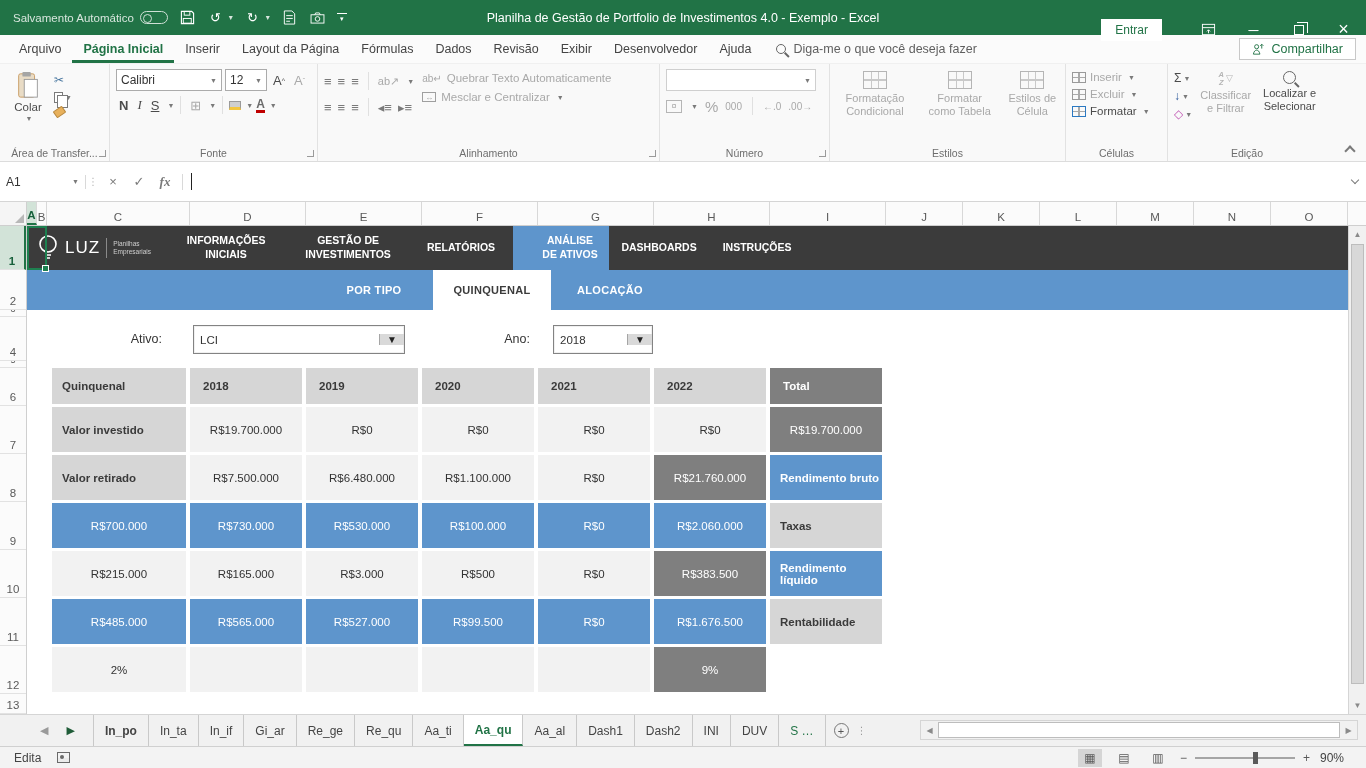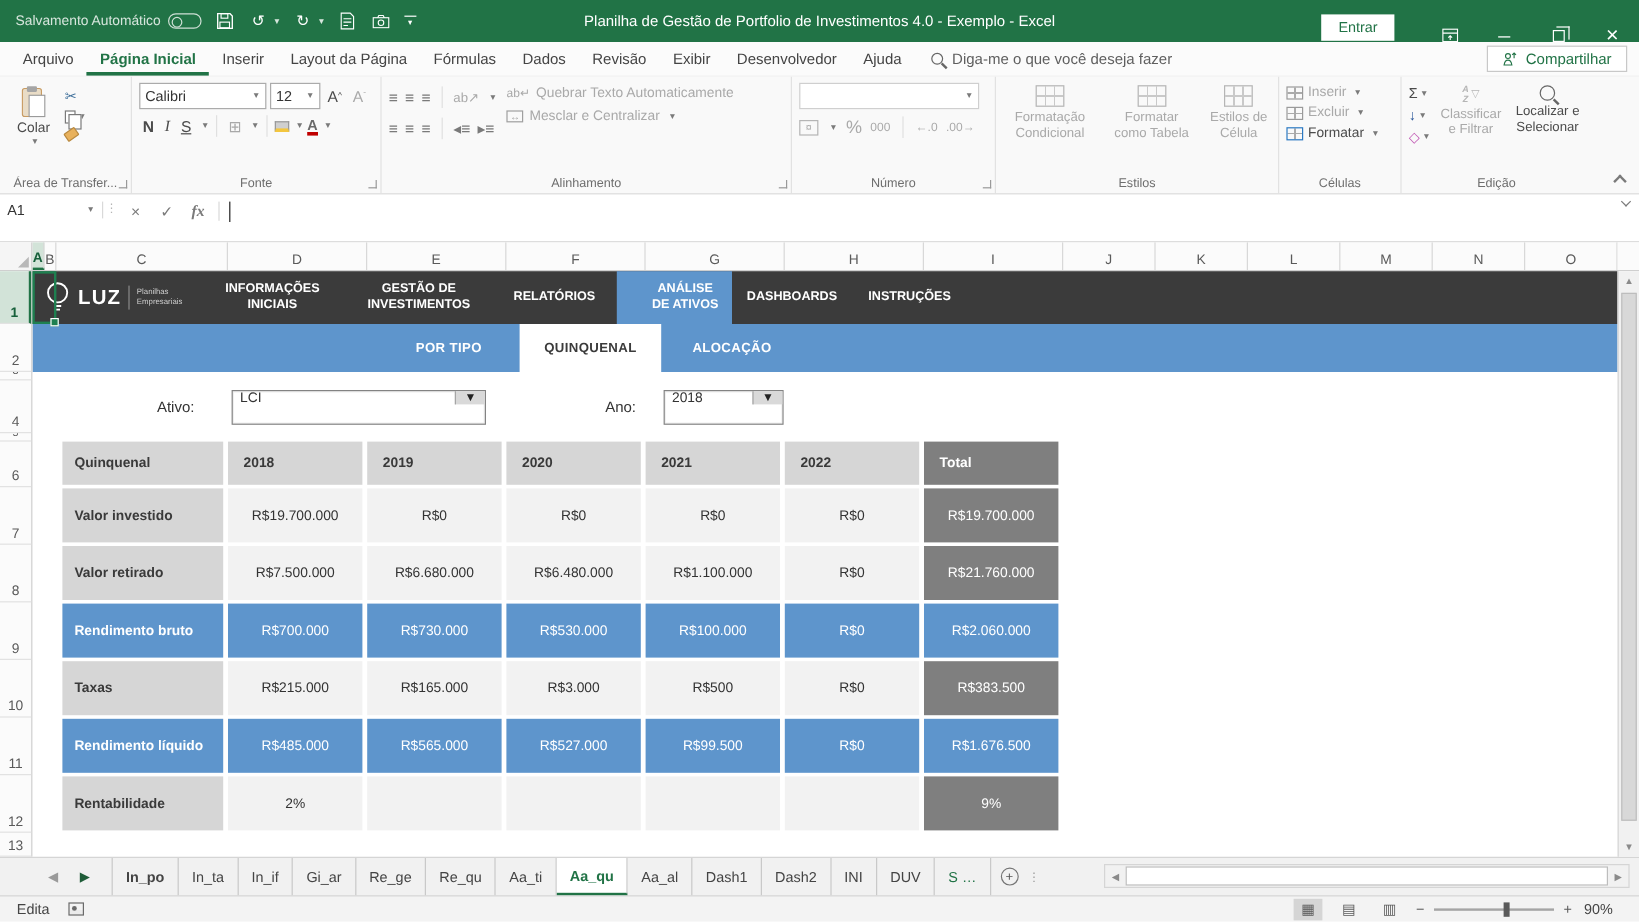--- a/index.html
+++ b/index.html
@@ -16,7 +16,7 @@
   .mini-dd { font-size:8px; color:#d7e6dd; margin-left:-6px; }
   .qat-chev { width:10px; border-top:1.5px solid #fff; padding-top:1px; font-size:7px; text-align:center; }
   .tb-title { position:absolute; left:50%; transform:translateX(-50%); font-size:12.5px; white-space:nowrap; }
-  .tb-right { margin-left:auto; display:flex; align-items:flex-start; height:100%;margin-top:24px; }
+  .tb-right { margin-left:auto; display:flex; align-items:center; height:100%;margin-top:24px; }
   .signin { background:#fff; color:#217346; font-size:12px; padding:4px 14px; margin-right:24px; cursor:pointer; }
   .winbtn { width:45px; height:100%; display:flex; align-items:center; justify-content:center; color:#fff; font-size:14px; }
   .restore-ic { width:10px; height:10px; border:1px solid #fff; position:relative; }

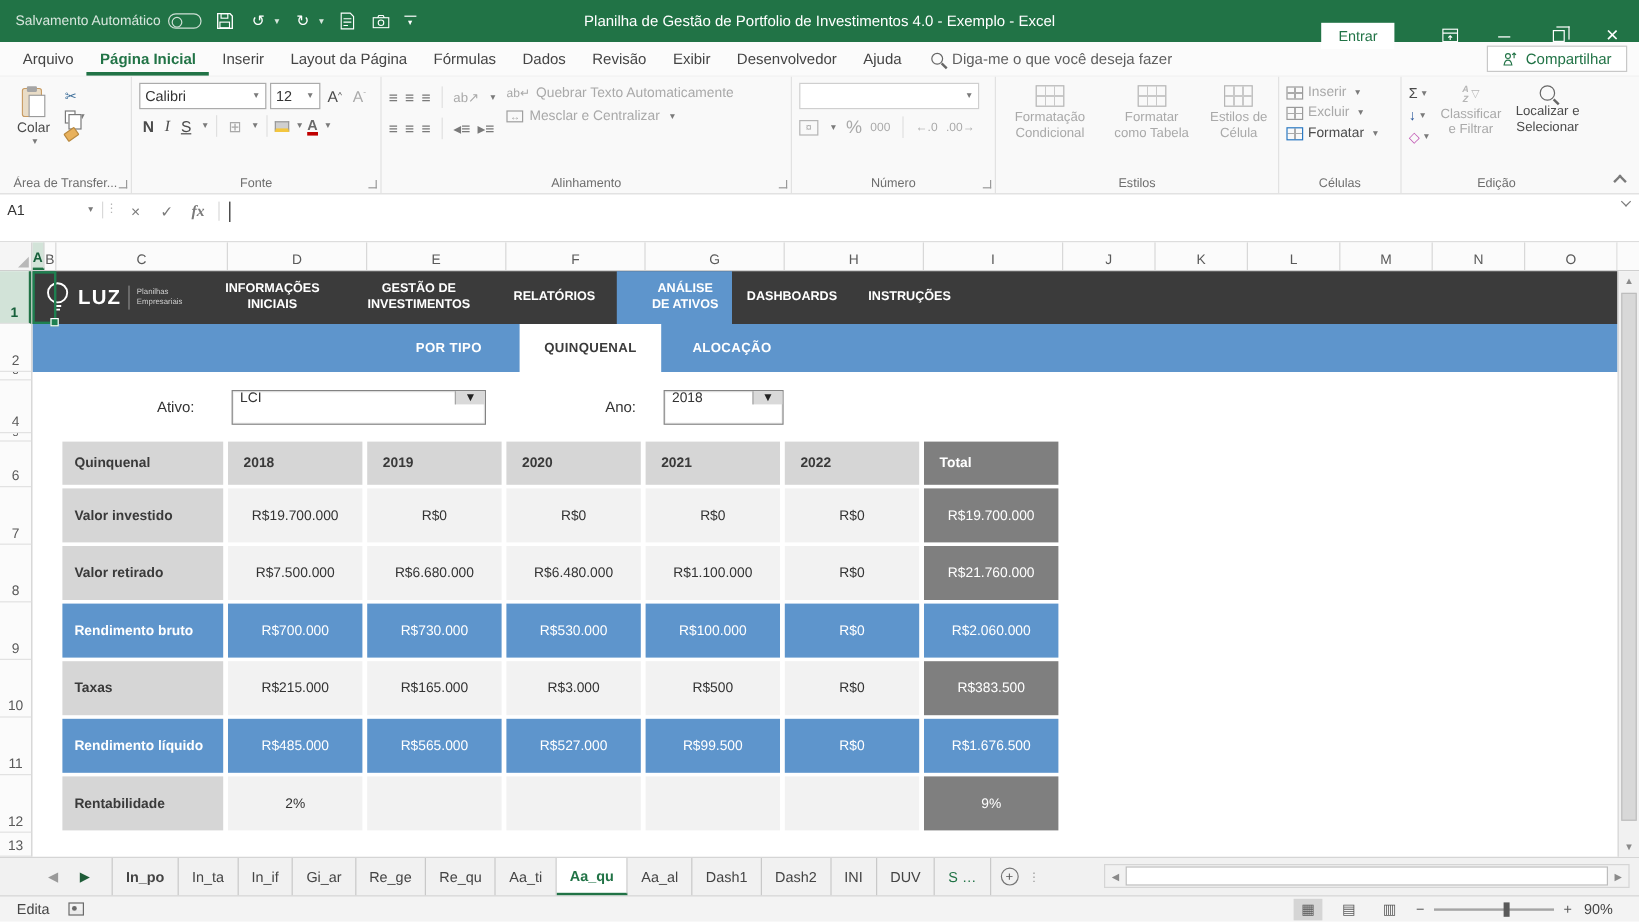--- a/index.html
+++ b/index.html
@@ -88,7 +88,7 @@
   .ribbon-collapse { position:absolute; right:12px; bottom:6px; width:8px; height:8px; border-left:2px solid #7a7a7a; border-top:2px solid #7a7a7a; transform:rotate(45deg); }
 
   
-  .formula-row { height:40px; display:flex; align-items:flex-start; background:#fff; border-bottom:1px solid #d5d5d5; padding:6px 0; }
+  .formula-row { height:40px; display:flex; align-items:center; background:#fff; border-bottom:1px solid #d5d5d5; padding:6px 0; }
   .namebox { width:86px; display:flex; align-items:center; padding:0 6px; border-right:1px solid #d9d9d9; font-size:12px; color:#333; }
   .namebox .dd { margin-left:auto; }
   .fx-dots { width:14px; display:flex; align-items:center; justify-content:center; color:#b5b5b5; font-size:10px; }

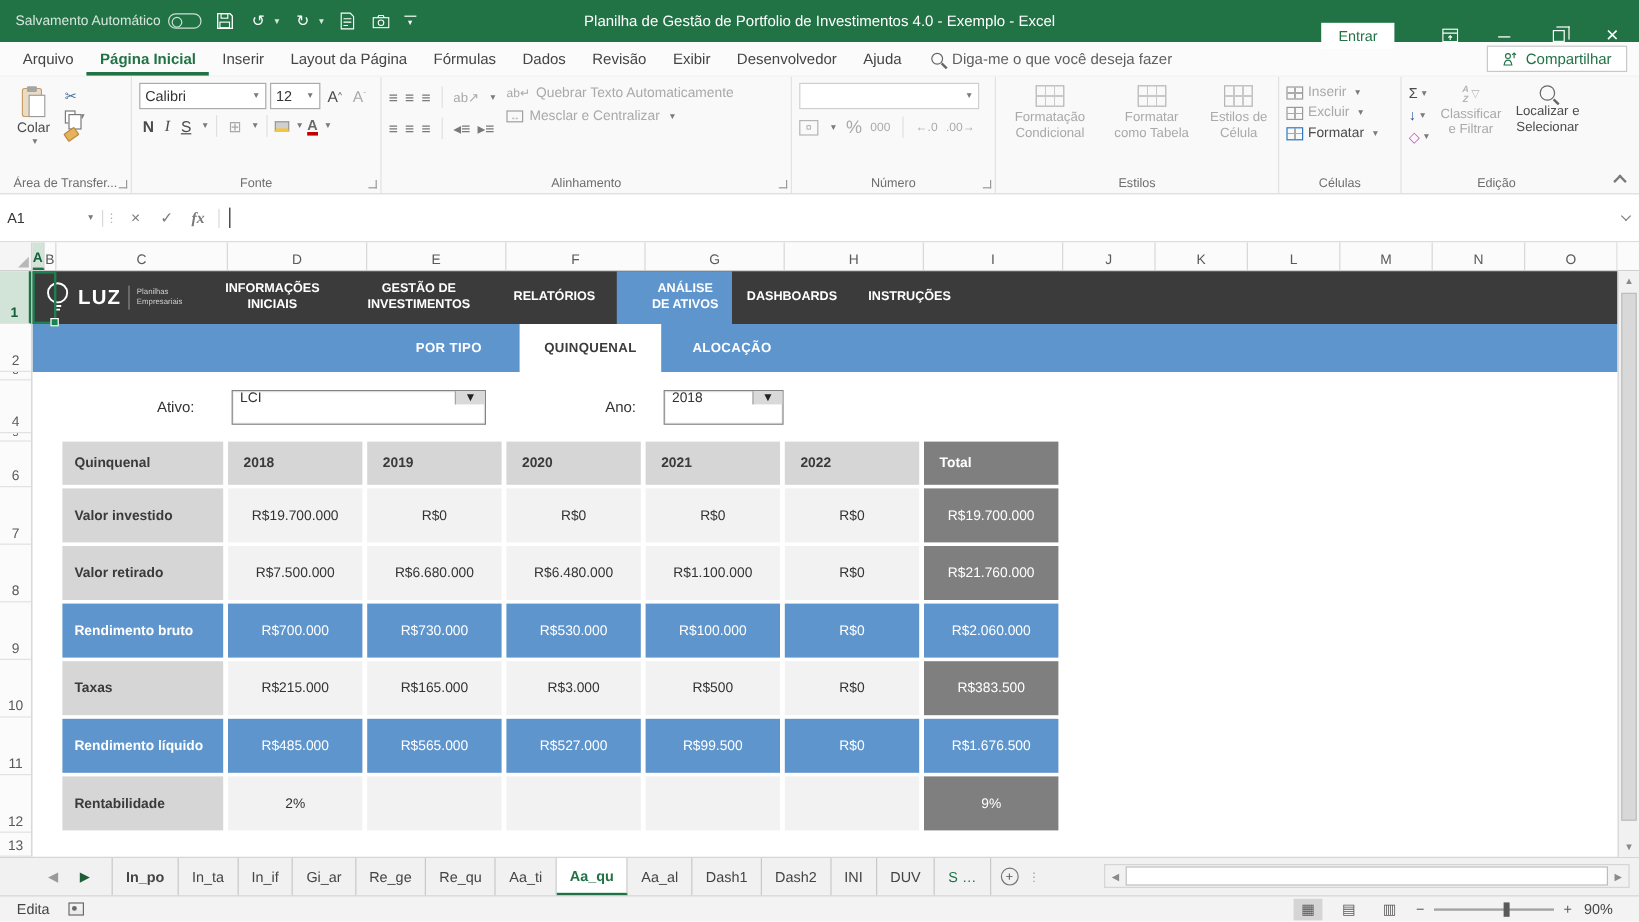--- a/index.html
+++ b/index.html
@@ -117,7 +117,7 @@
 
   .navbar { position:absolute; left:0; top:0; width:100%; height:44px; background:#3b3b3b; display:flex; align-items:stretch; color:#fff; }
   .logo { display:flex; align-items:center; gap:6px; padding:0 14px 0 10px; }
-  .logo-name { font-size:17px; font-weight:bold; letter-spacing:1px;text-align:center; }
+  .logo-name { font-size:17px; font-weight:normal; letter-spacing:1px;text-align:center; }
   .logo-div { width:1px; height:20px; background:#8a8a8a; }
   .logo-sub { display:flex; flex-direction:column; font-size:6.5px; color:#cfcfcf; line-height:1.3; }
   .ntab { display:flex; align-items:center; justify-content:center; text-align:center; font-size:10.5px; font-weight:bold; line-height:1.3; padding:0 10px; max-width:125px; cursor:pointer; }

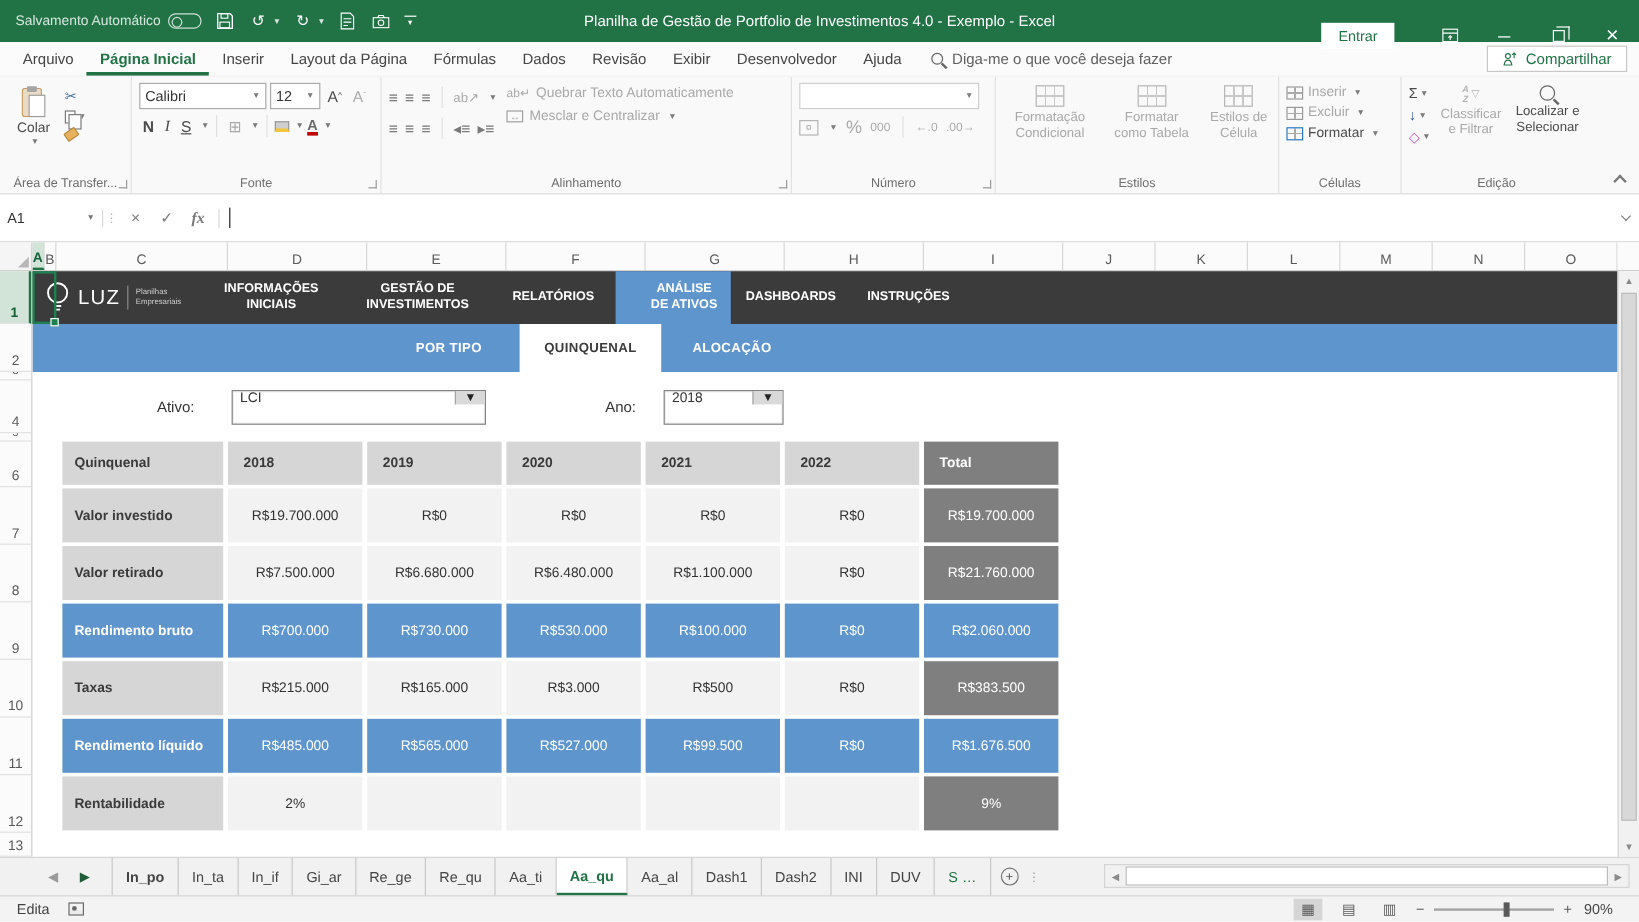--- a/index.html
+++ b/index.html
@@ -132,7 +132,7 @@
 
   .filter-row { position:absolute; left:0; top:91px; width:100%; height:44px; }
   .flabel { position:absolute; top:0; height:44px; display:flex; align-items:center; justify-content:flex-end; font-size:12.5px; color:#333; }
-  .fdd { position:absolute; top:8px; height:29px; background:#fff; border:1px solid #838383; box-shadow:inset 0 0 0 1px #f0f0f0; display:flex; align-items:flex-start; font-size:11.5px; }
+  .fdd { position:absolute; top:8px; height:29px; background:#fff; border:1px solid #838383; box-shadow:inset 0 0 0 1px #f0f0f0; display:flex; align-items:center; font-size:11.5px; }
   .fdd-val { flex:1; display:flex; align-items:center; padding-left:6px; }
   .fdd-btn { width:25px; background:#d9d9d9; border-left:1px solid #a5a5a5; display:flex; align-items:center; justify-content:center; font-size:10px; color:#222; }
 

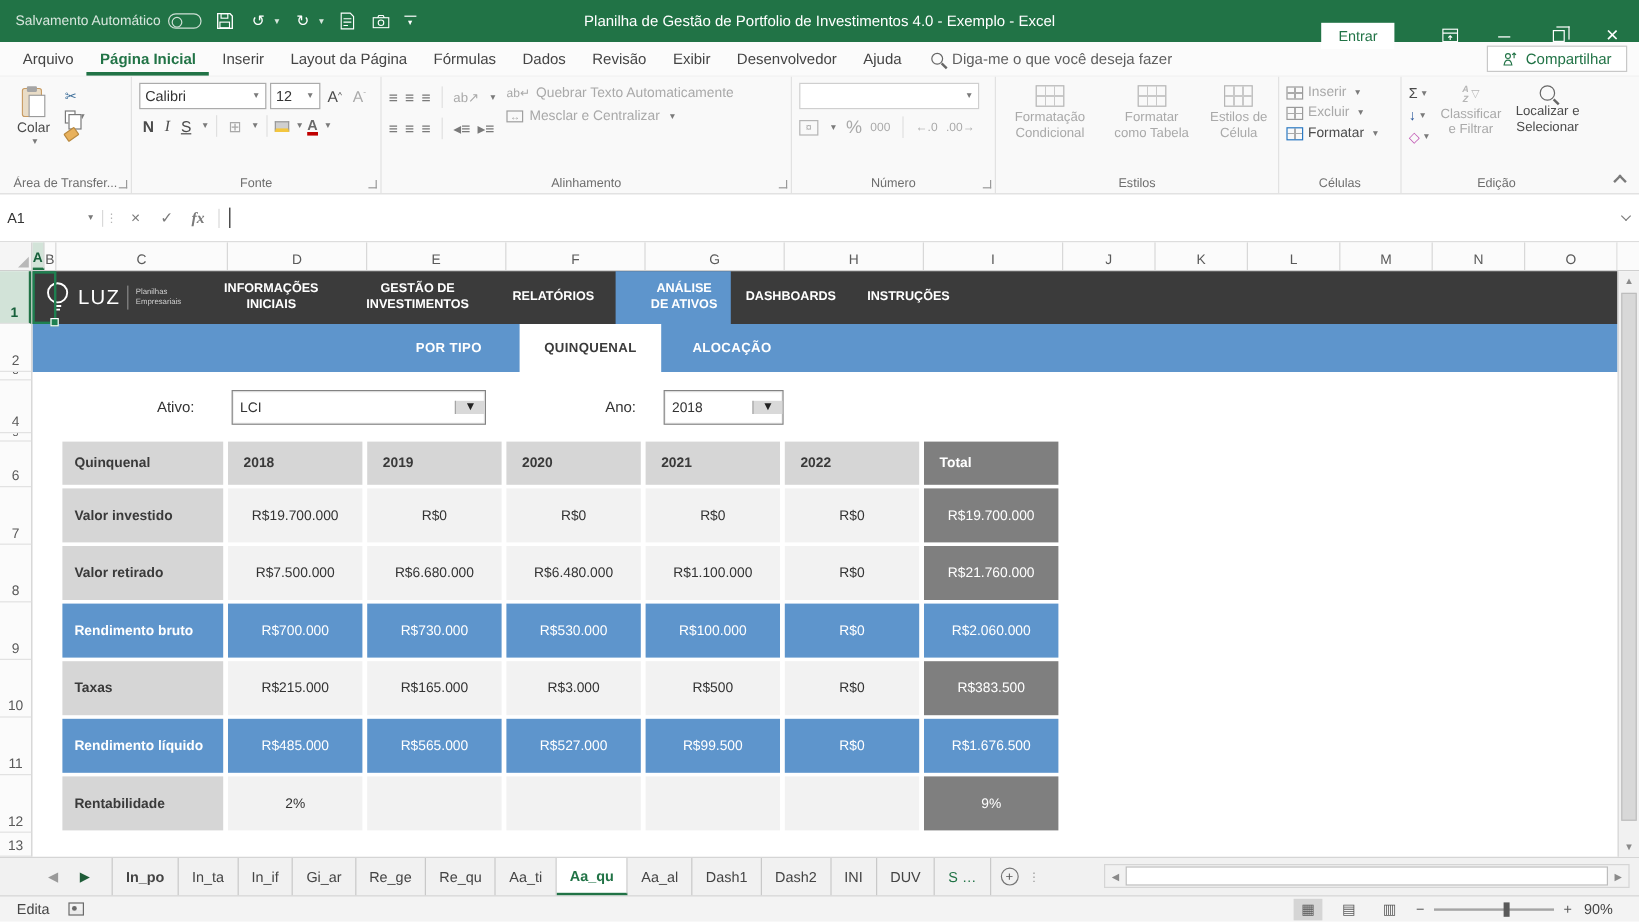--- a/index.html
+++ b/index.html
@@ -575,7 +575,6 @@
 
         <div class="tc lbl">Valor retirado</div>
         <div class="tc val">R$7.500.000</div>
-        <div class="tc val">R$6.680.000</div>
         <div class="tc val">R$6.480.000</div>
         <div class="tc val">R$1.100.000</div>
         <div class="tc val">R$0</div>

